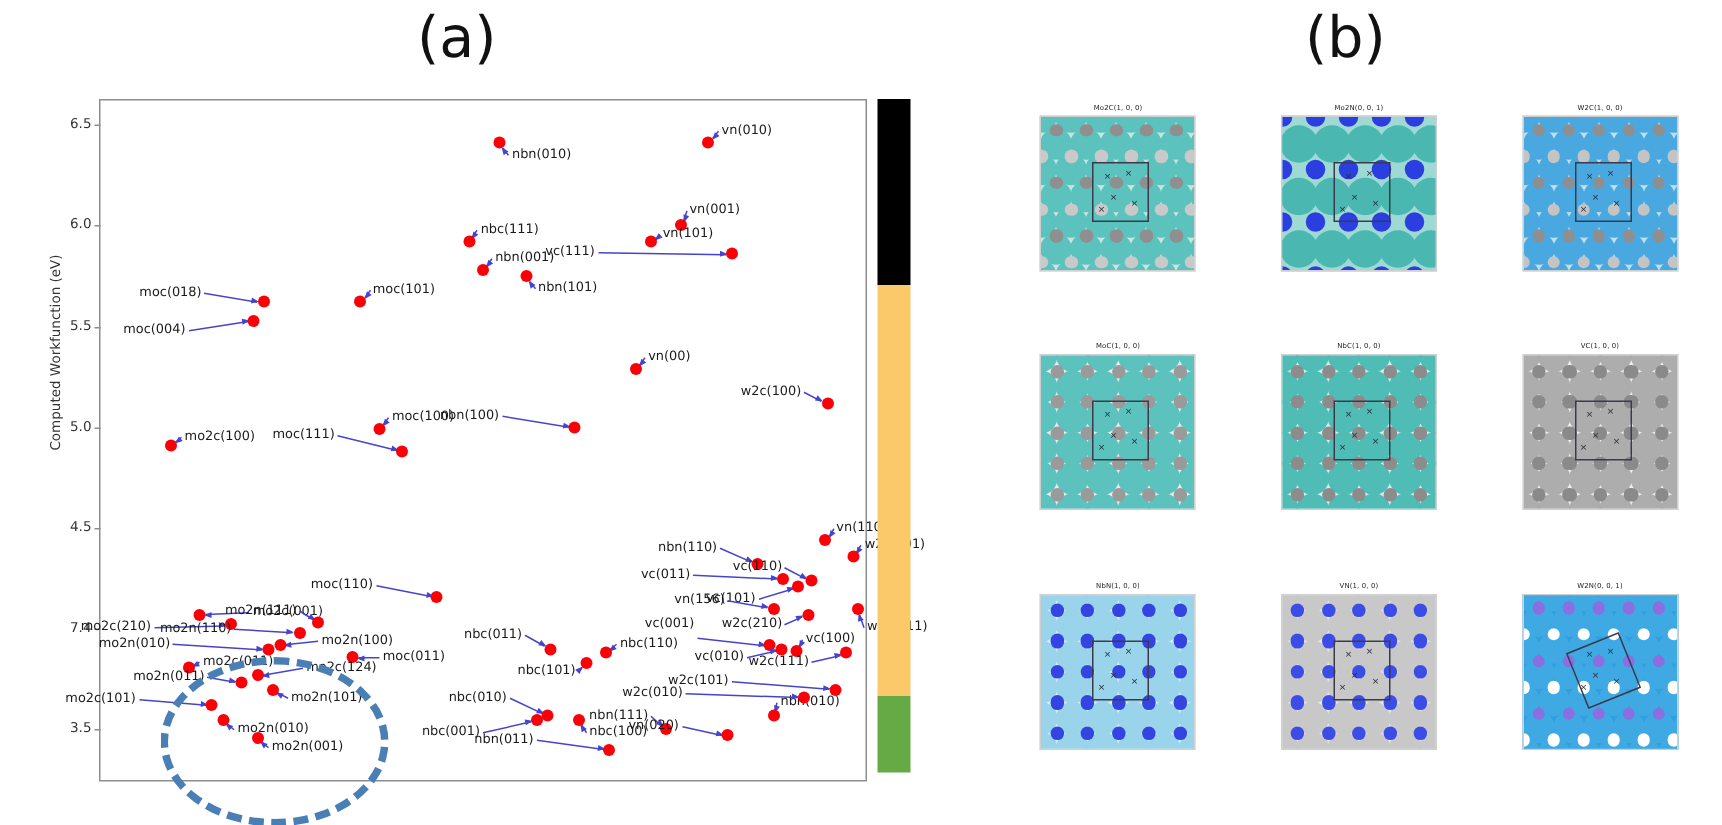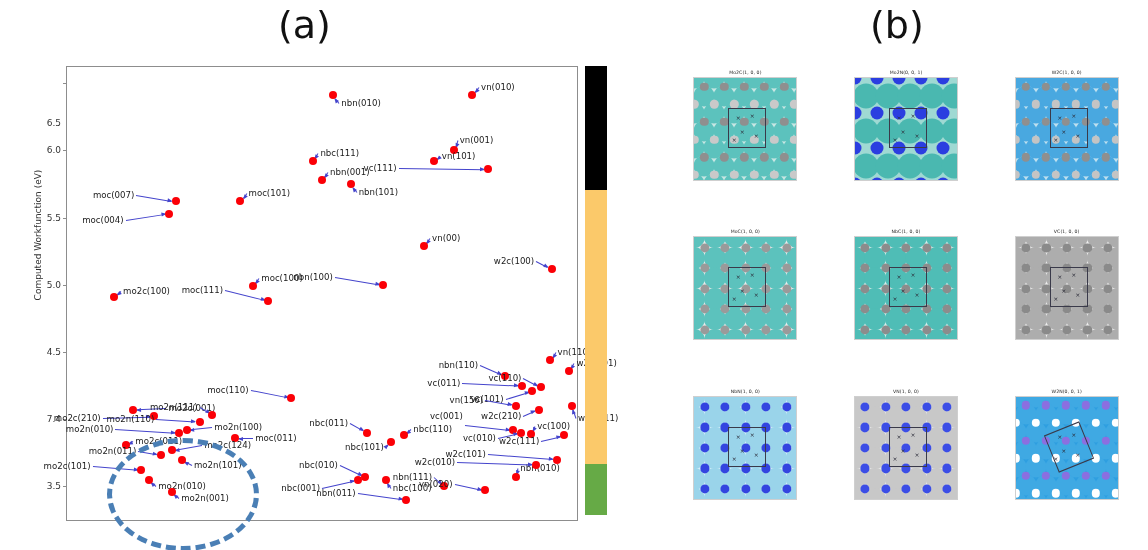--- a/index.html
+++ b/index.html
@@ -75,7 +75,7 @@
         <div class="ytickmark" style="top: 150.552px;"></div>
         <div class="ytick" style="top: 83.3412px;">6.0</div>
         <div class="ytickmark" style="top: 83.3412px;"></div>
-        <div class="ytick" style="top: 16.1306px; margin-top: 40px;">6.5</div>
+        <div class="ytick" style="top: 16.1306px;">6.5</div>
         <div class="ytickmark" style="top: 16.1306px;"></div>
       </div>
     <div id="scatter-layer">

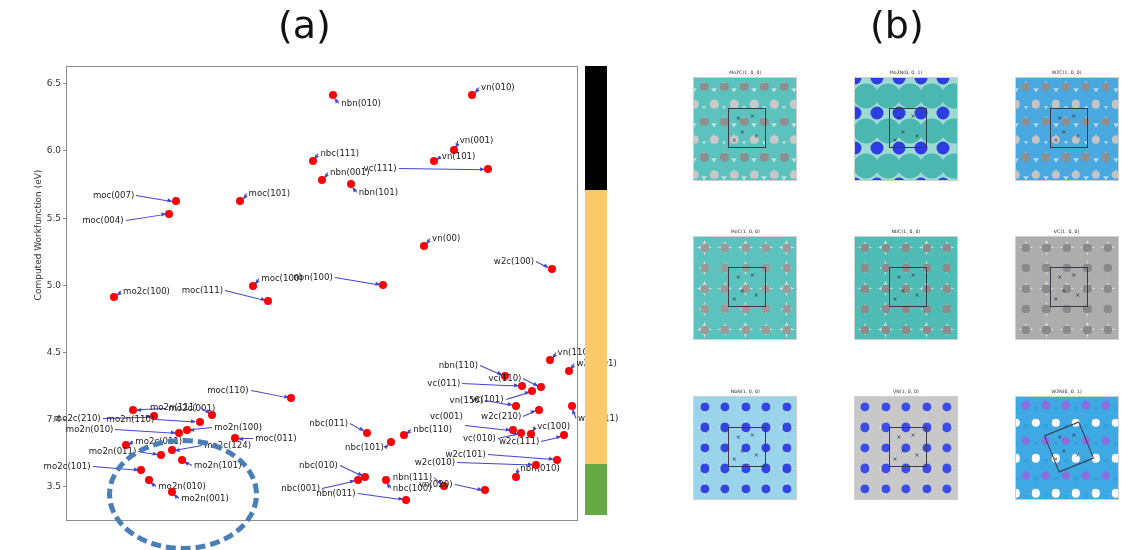--- a/index.html
+++ b/index.html
@@ -104,7 +104,7 @@
         <div class="lbl" style="top: 121.012px; left: 291.68px;">nbn(101)</div>
         <div class="pt" title="nbn(101)" style="left: 283.56px; top: 116.947px; background: rgb(251, 0, 7);"></div>
         <div class="ann" style="left: 69.36px; top: 127.7px; width: 36.3438px; transform: rotate(0.167375rad);"></div>
-        <div class="lbl" style="top: 123.7px; left: auto; right: 442.64px;">moc(007)</div>
+        <div class="lbl" style="top: 123.7px; left: auto; right: 442.64px;">moc(018)</div>
         <div class="pt" title="moc(010)" style="left: 109.14px; top: 134.421px; background: rgb(251, 0, 7);"></div>
         <div class="ann" style="left: 179.52px; top: 126.356px; width: 6.12439px; transform: rotate(2.21991rad);"></div>
         <div class="lbl" style="top: 122.356px; left: 181.52px;">moc(101)</div>

